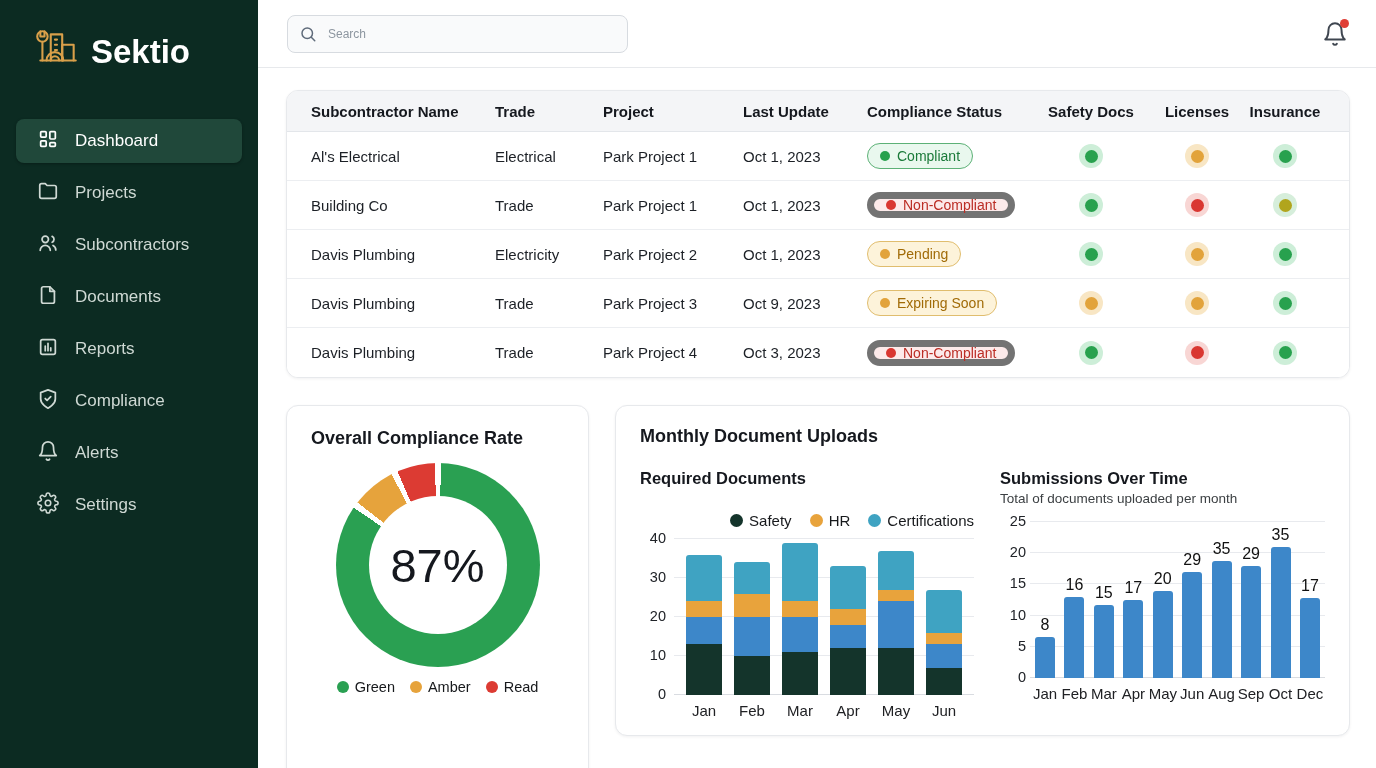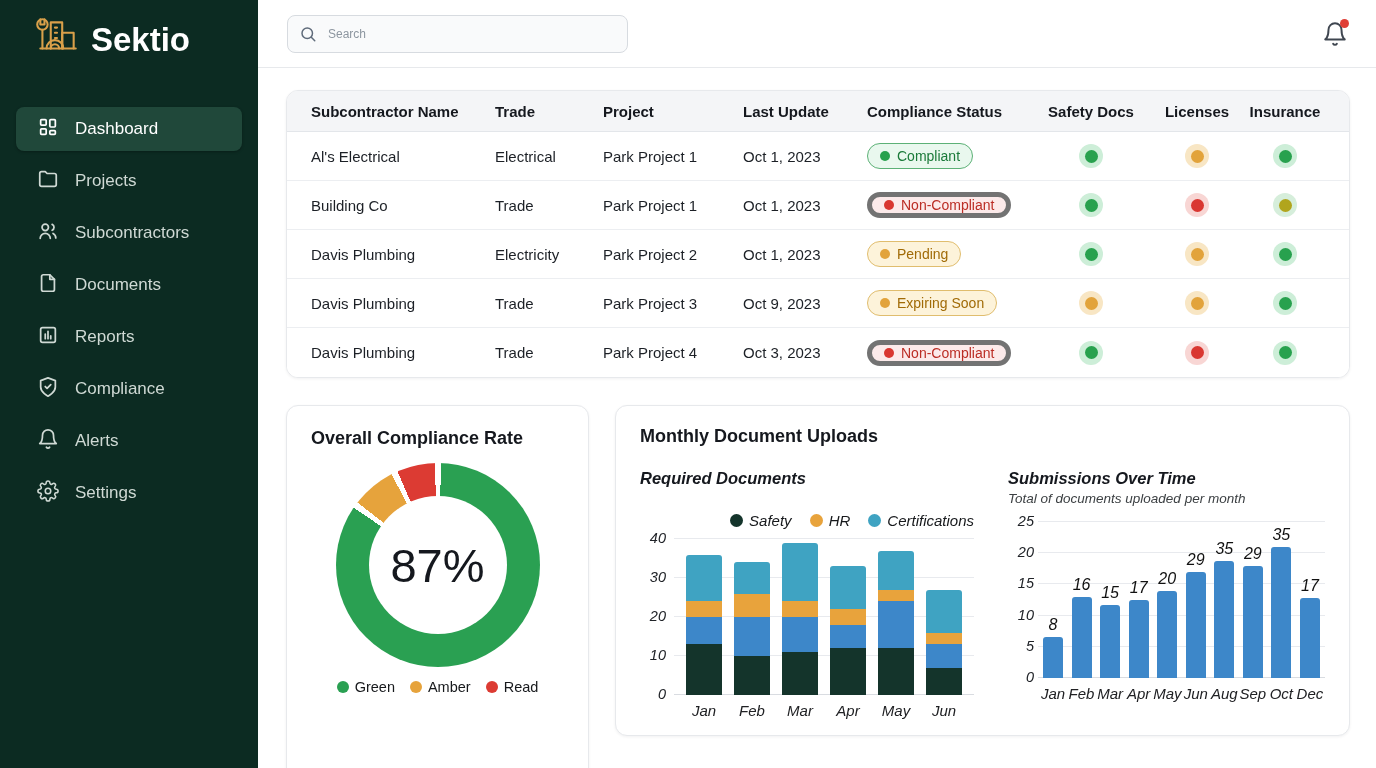--- a/index.html
+++ b/index.html
@@ -9,7 +9,7 @@
 
   
   .sidebar { width:258px; background:#0c2b22; flex-shrink:0; display:flex; flex-direction:column; }
-  .logo-row { display:flex; align-items:center; gap:9px; padding:13px 0 0 32px; }
+  .logo-row { display:flex; align-items:center; gap:9px; padding:13px 0 0 32px;margin-top:12px; }
   .logo-text { font-size:33px; font-weight:800; color:#fff; }
   .nav { margin-top:40px; display:flex; flex-direction:column; gap:8px; }
   .nav-item { height:44px; margin:0 16px; border-radius:8px; display:flex; align-items:center;

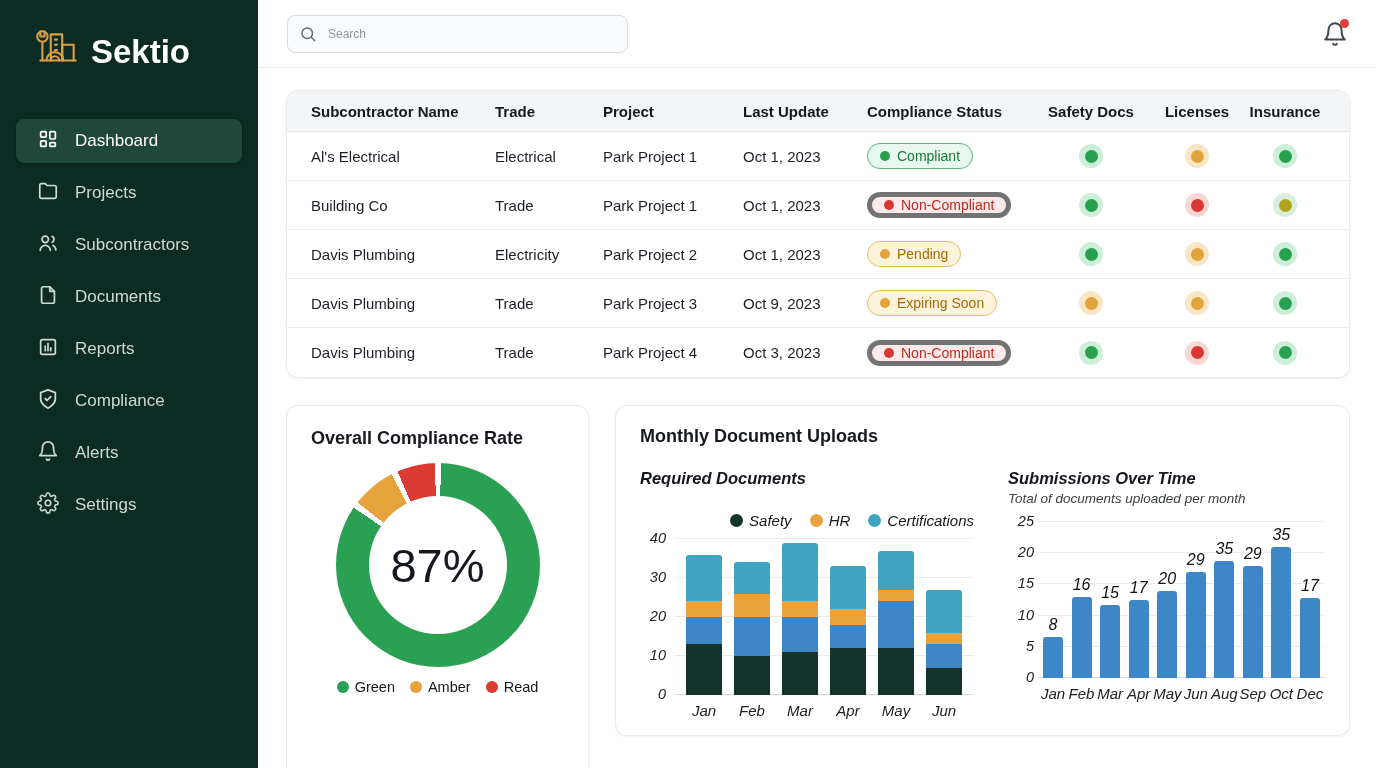--- a/index.html
+++ b/index.html
@@ -58,7 +58,7 @@
   .badge .b-dot { width:10px; height:10px; border-radius:50%; }
   .badge-green { background:#e9f8ee; border:1px solid #5cb176; color:#1a7a39; }
   .badge-green .b-dot { background:#28a14e; }
-  .badge-red { background:#fceaea; border:5px solid #737373; color:#bb2d25; }
+  .badge-red { background:#fceaea; border:7px solid #737373; color:#bb2d25; }
   .badge-red .b-dot { background:#d93731; }
   .badge-amber { background:#fdf3da; border:1px solid #e0bd6e; color:#a16b07; }
   .badge-amber .b-dot { background:#e2a33b; }

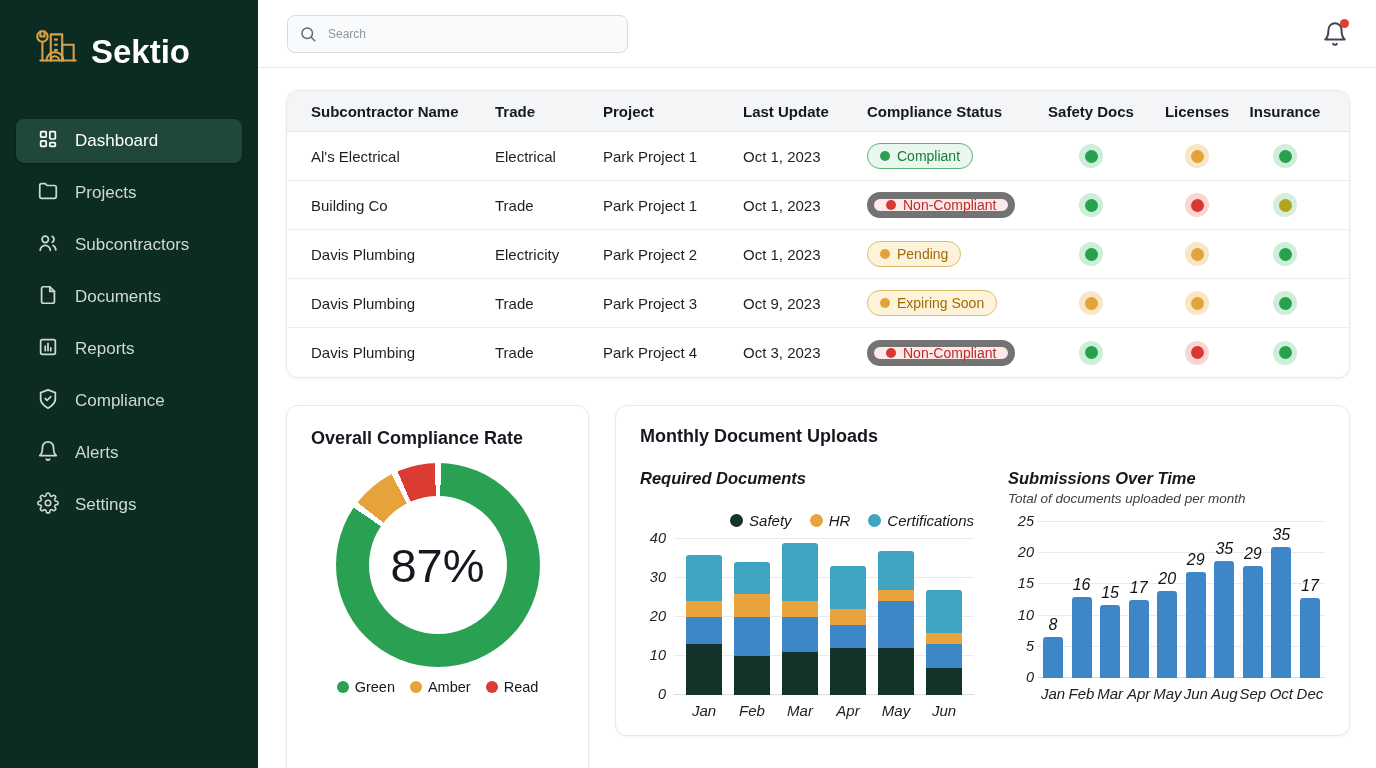--- a/index.html
+++ b/index.html
@@ -79,7 +79,7 @@
   .leg-dot { width:12px; height:12px; border-radius:50%; }
 
   .uploads-card { flex:1; height:331px; padding:20px 24px; min-width:0; }
-  .charts-row { display:flex; margin-top:22px; gap:34px;font-style:italic; }
+  .charts-row { display:flex; margin-top:22px; gap:26px; }
   .left-block { width:334px; flex-shrink:0; }
   .right-block { flex:1; min-width:0; }
   .chart-heading { font-size:16.5px; font-weight:bold; color:#15181e; }

